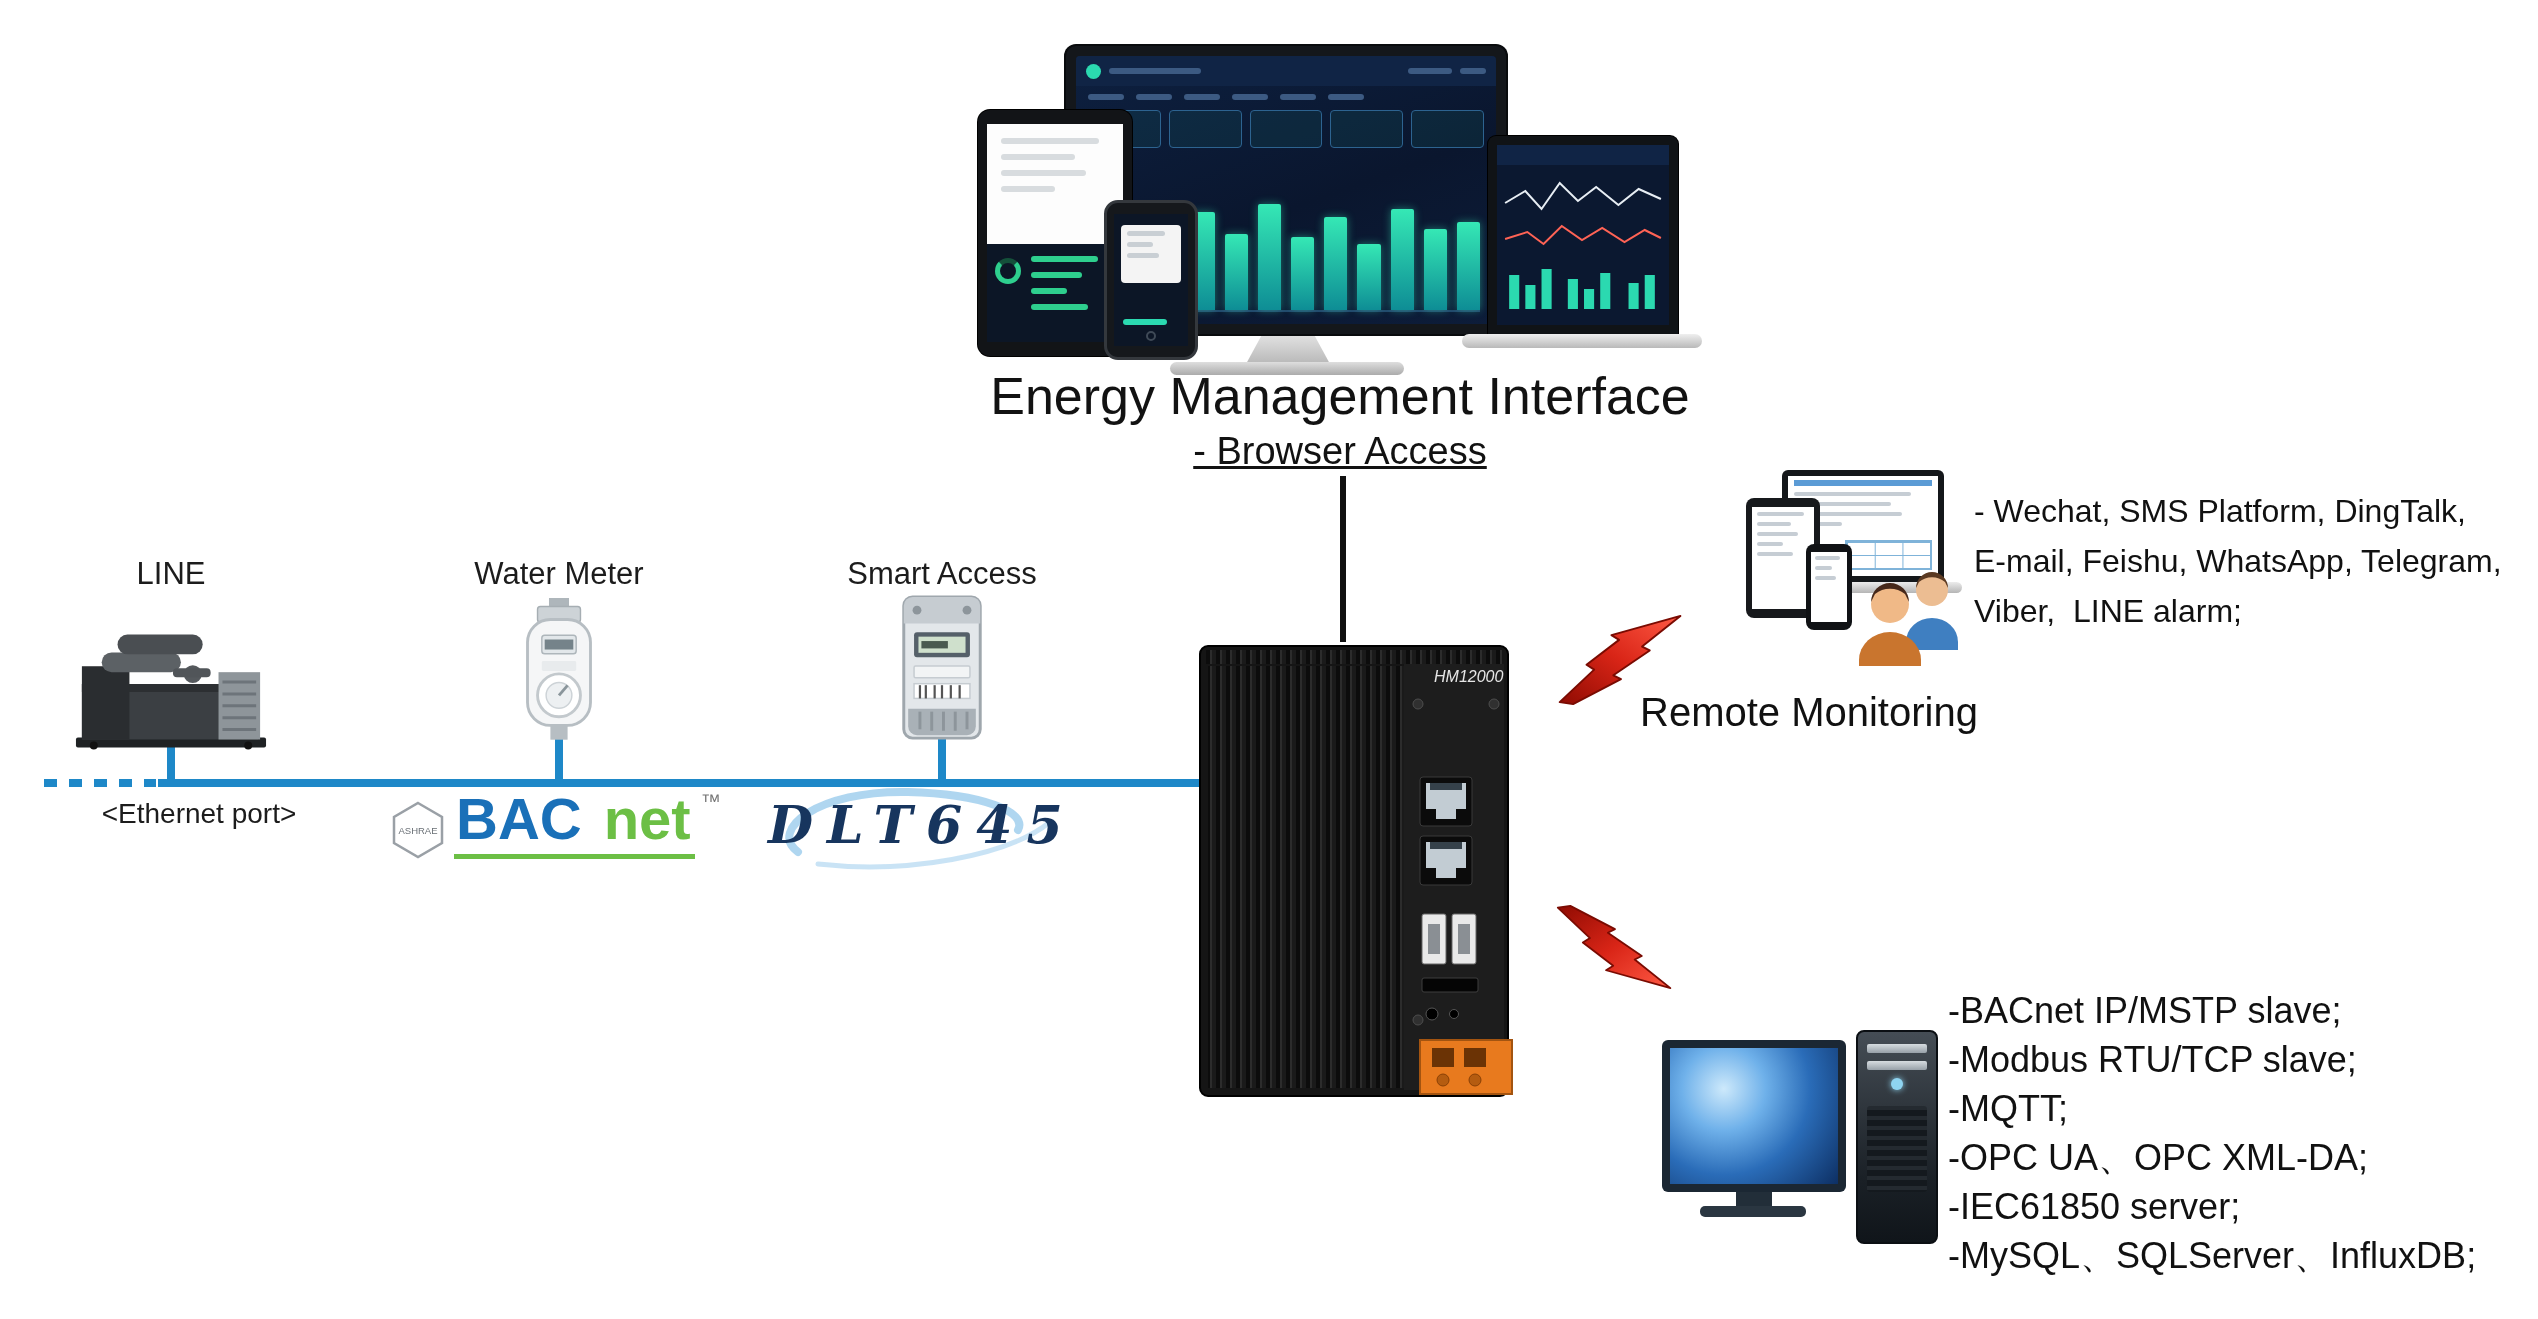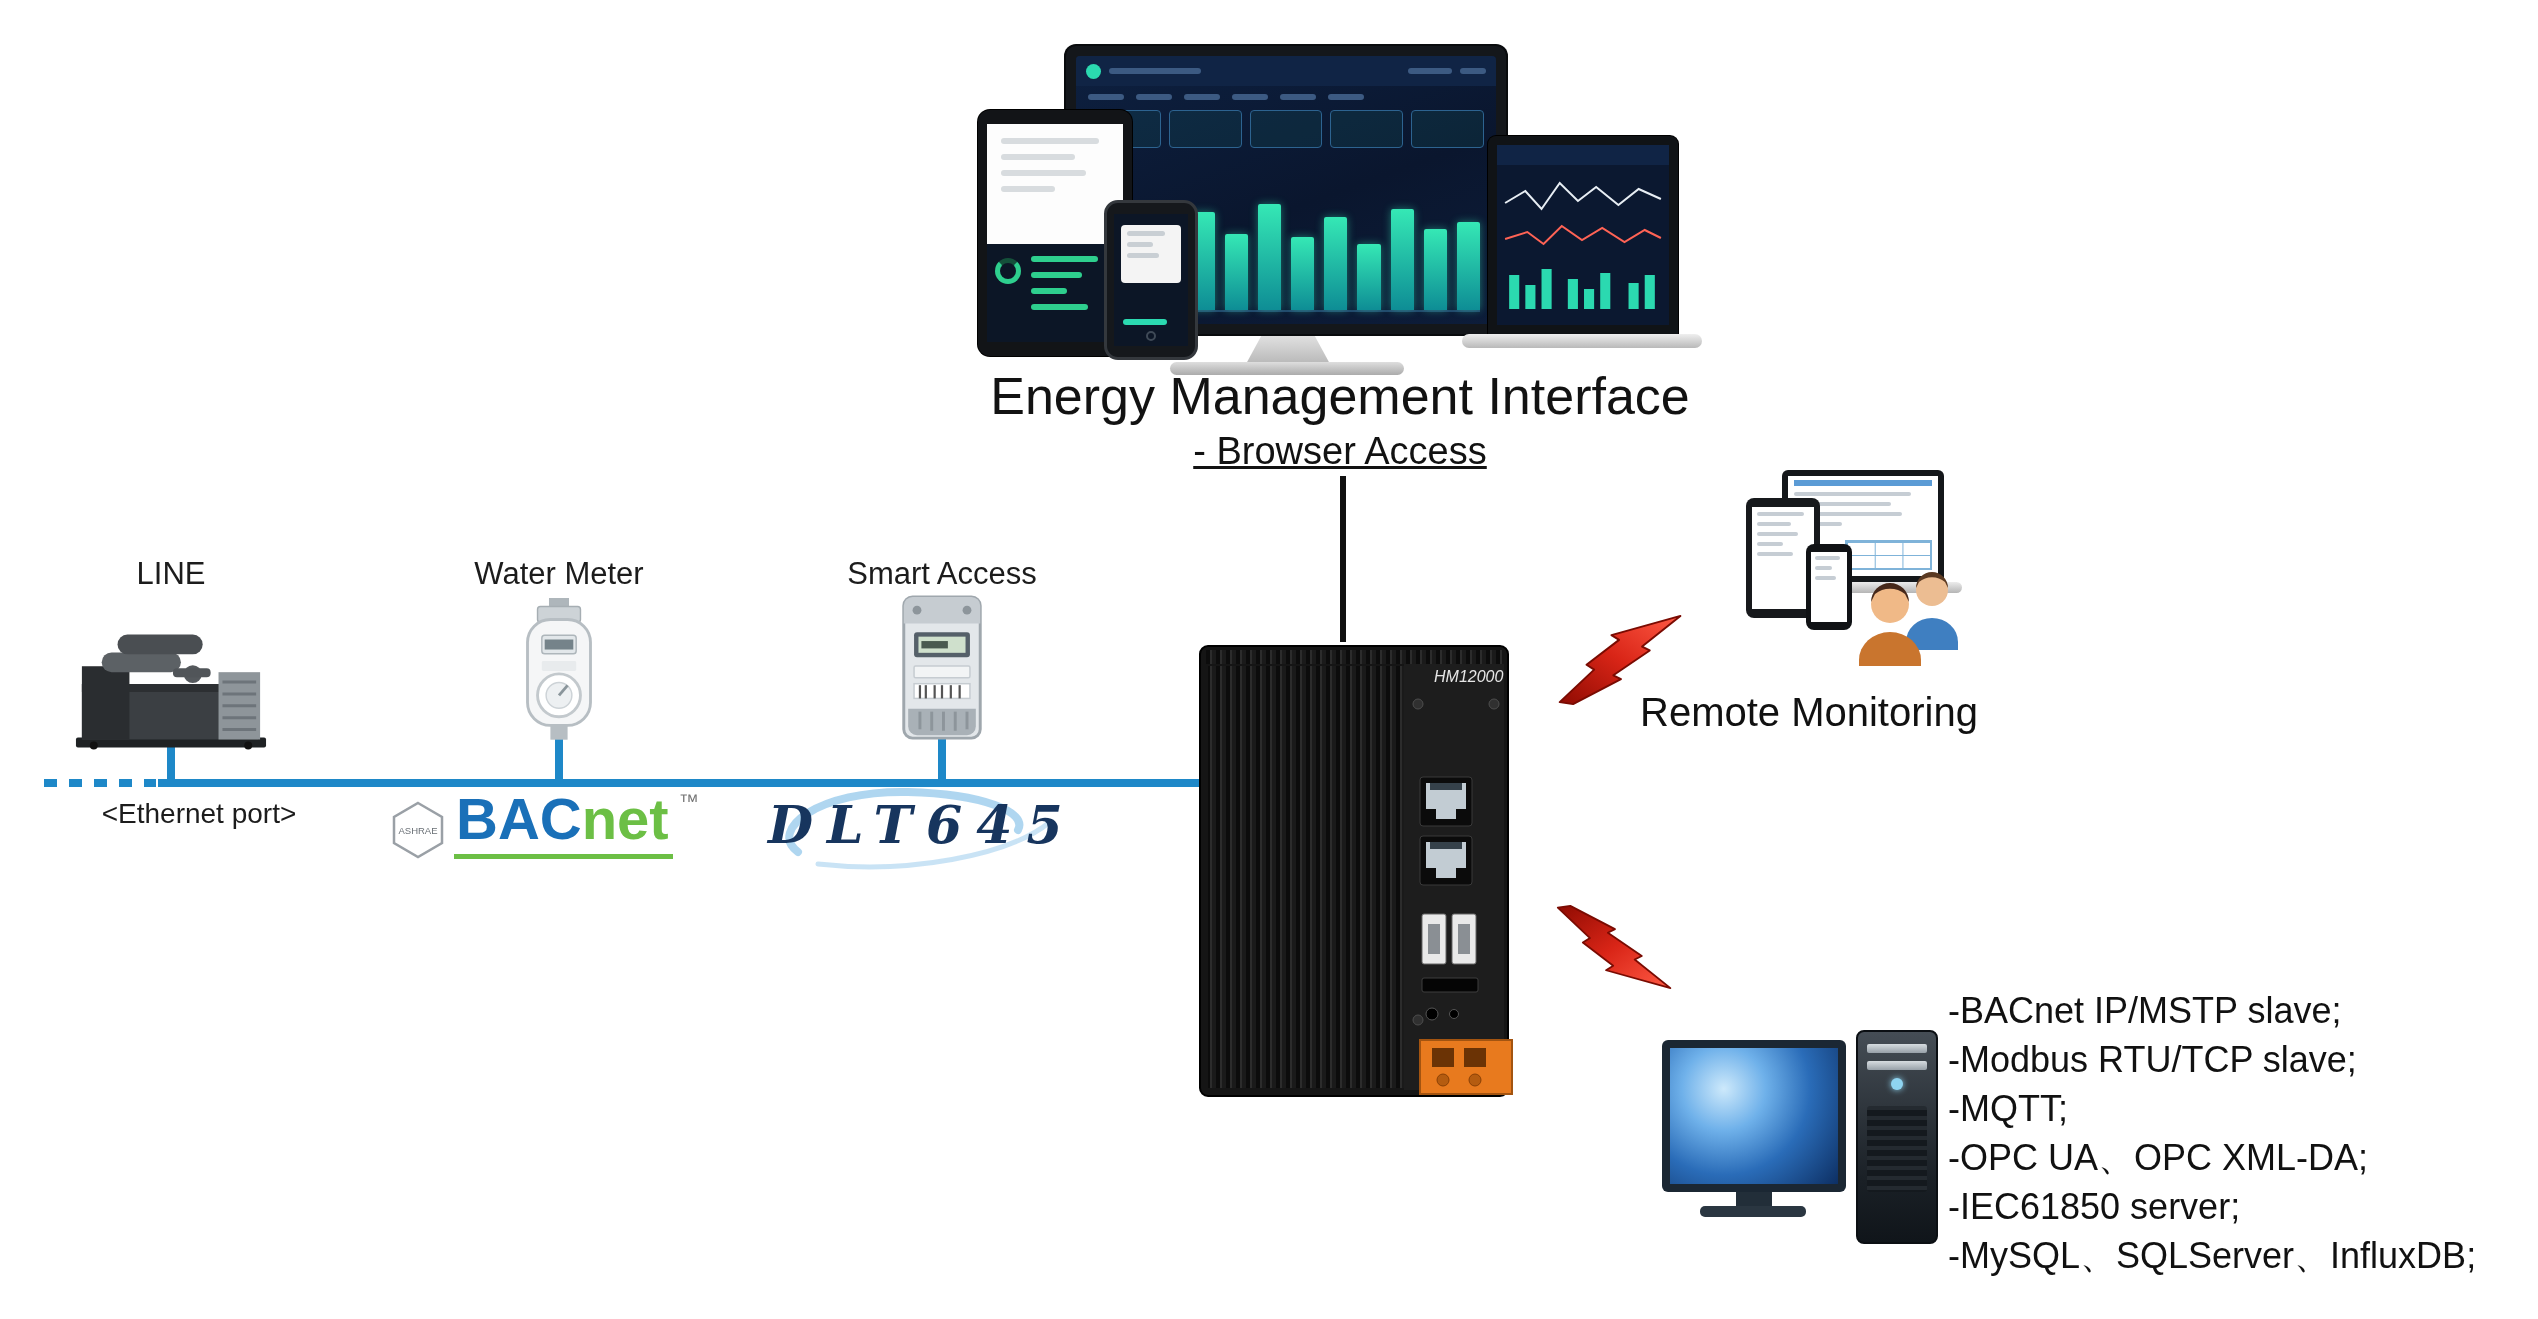--- a/index.html
+++ b/index.html
@@ -420,6 +420,11 @@
     </svg>
   </div>
 
+  <div class="abs remote-lines">
+    <div class="txtline">- Wechat, SMS Platform, DingTalk,</div>
+    <div class="txtline">E-mail, Feishu, WhatsApp, Telegram,</div>
+    <div class="txtline">Viber,  LINE alarm;</div>
+  </div>
   <div class="abs remote-label">Remote Monitoring</div>
 
   <div class="abs pc-mon">

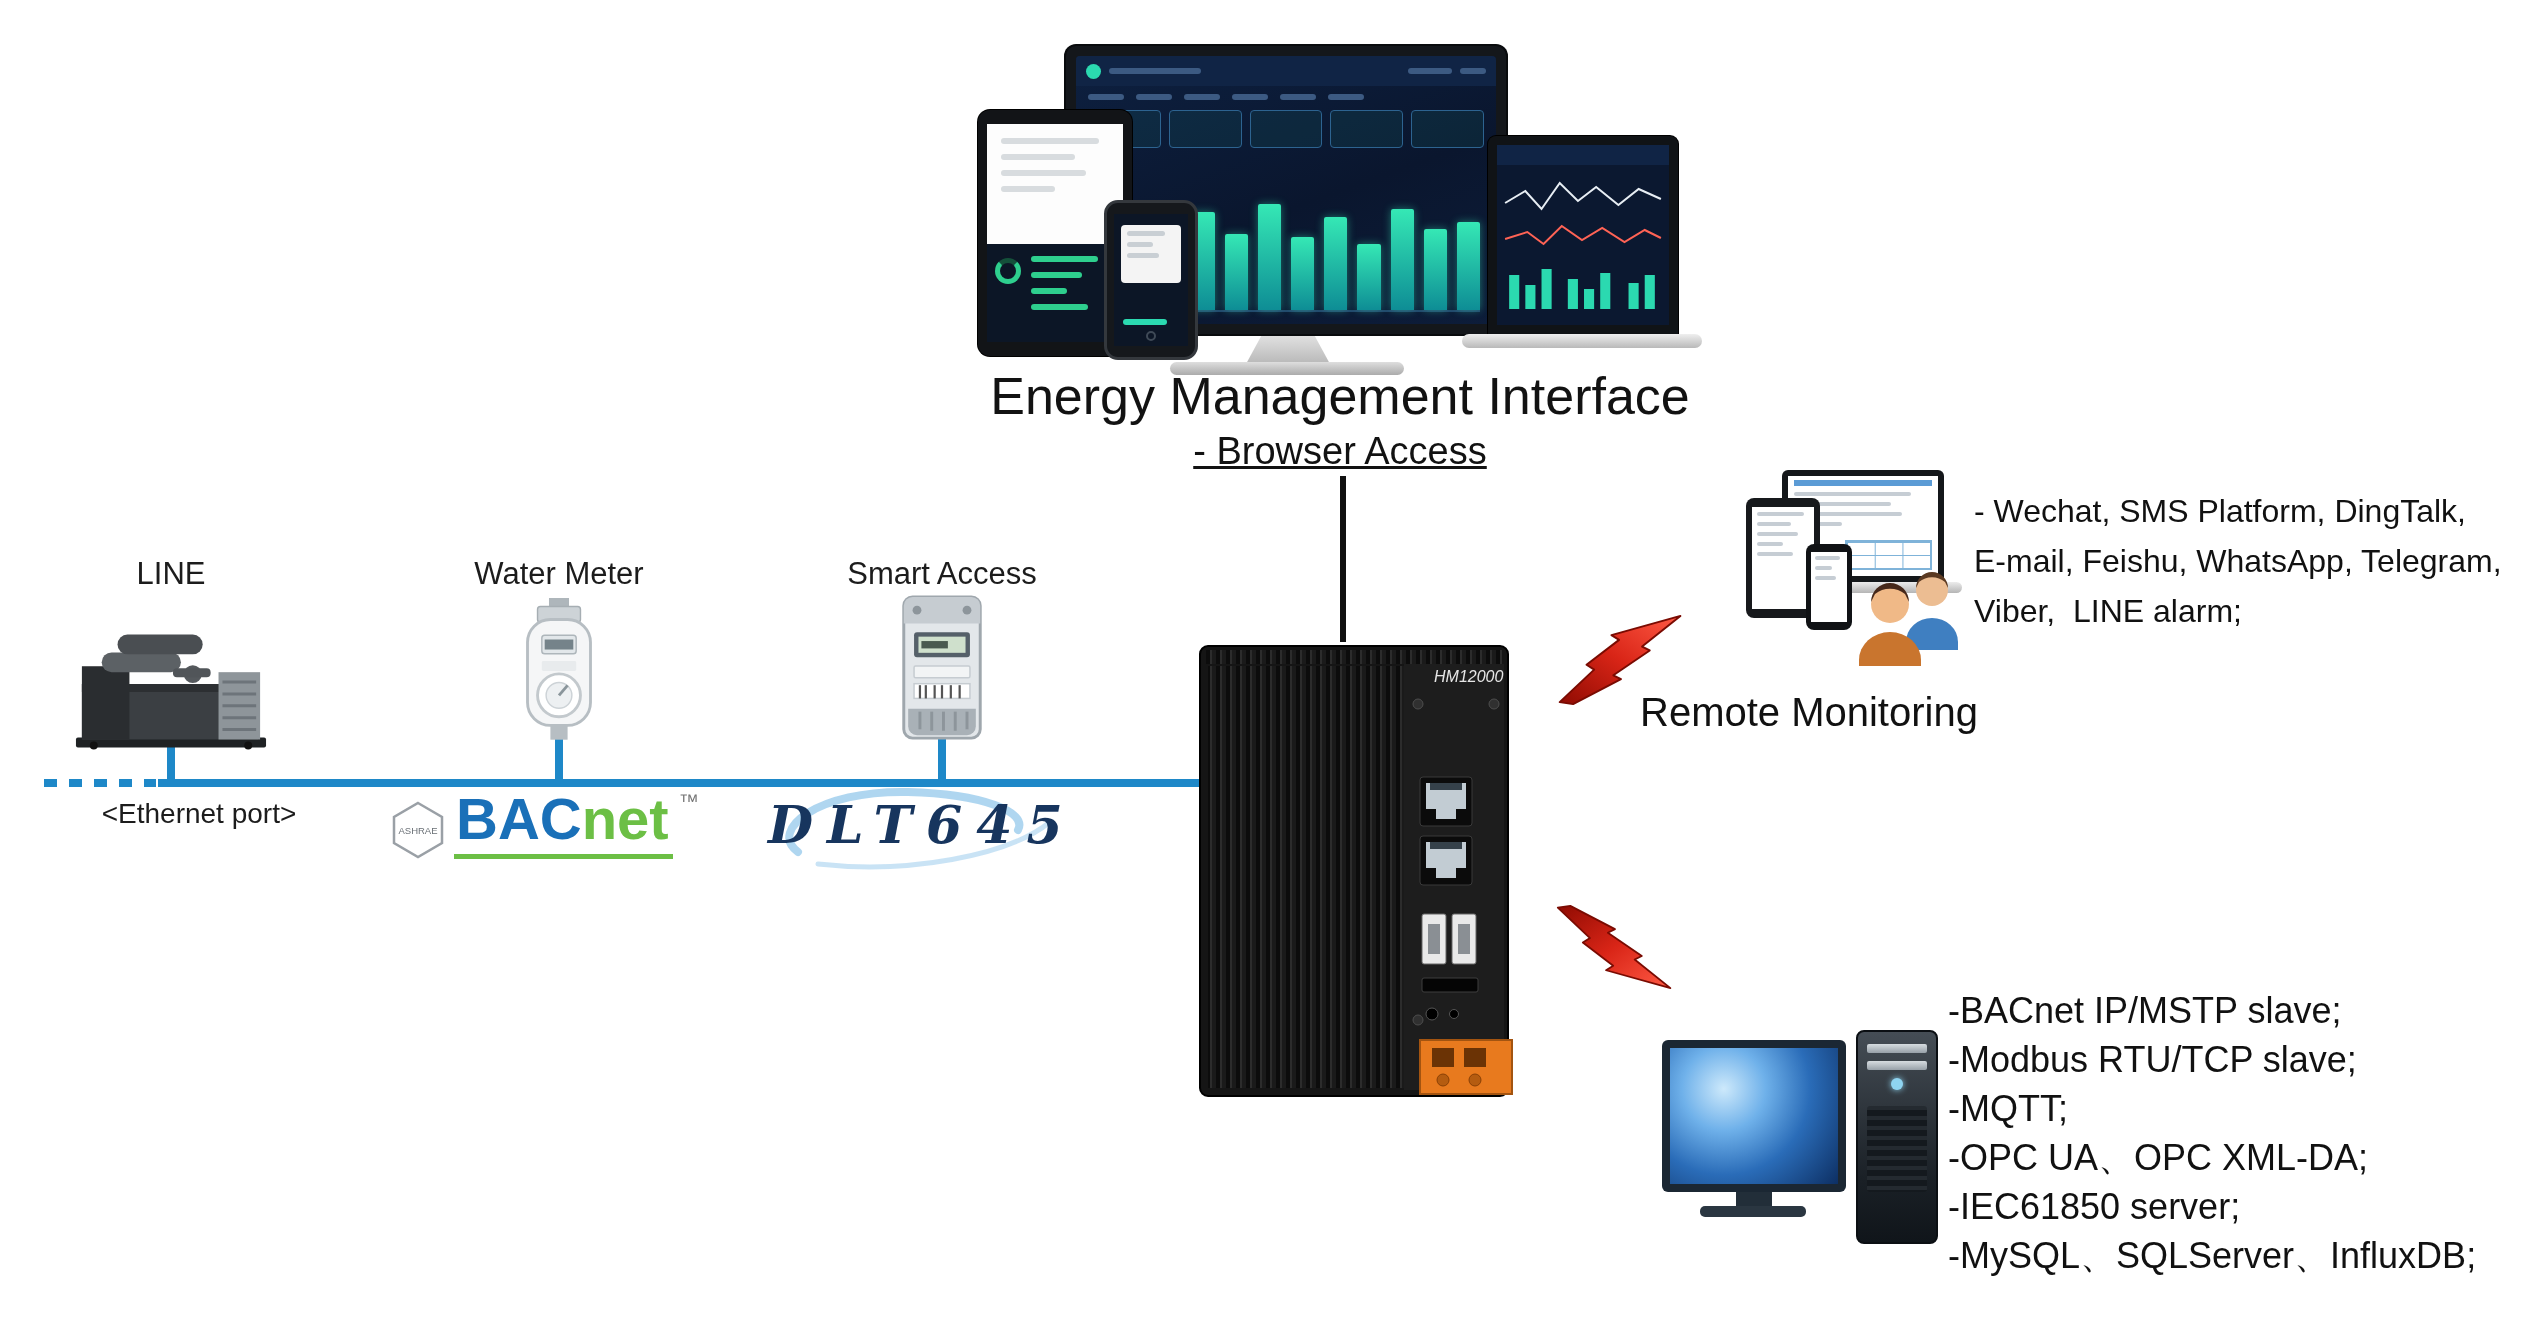--- a/index.html
+++ b/index.html
@@ -76,7 +76,7 @@
   .bacnet { left:392px; top:790px; display:flex; align-items:flex-end; gap:10px; z-index:2; }
   .bacword { font-size:58px; font-weight:bold; line-height:1; padding:0 4px 6px 2px;
     border-bottom:5px solid #6cbf45; }
-  .bac-b { color:#1a70b8; } .bac-n { color:#6cbf45; }
+  .bac-b { color:#1a70b8; } .bac-n { color:#6cbf45;margin-left:22px; }
   .bactm { font-size:20px; color:#767676; align-self:flex-start; margin-left:-4px; }
 
   .dlt { left:758px; top:782px; width:310px; height:92px; z-index:2; }

